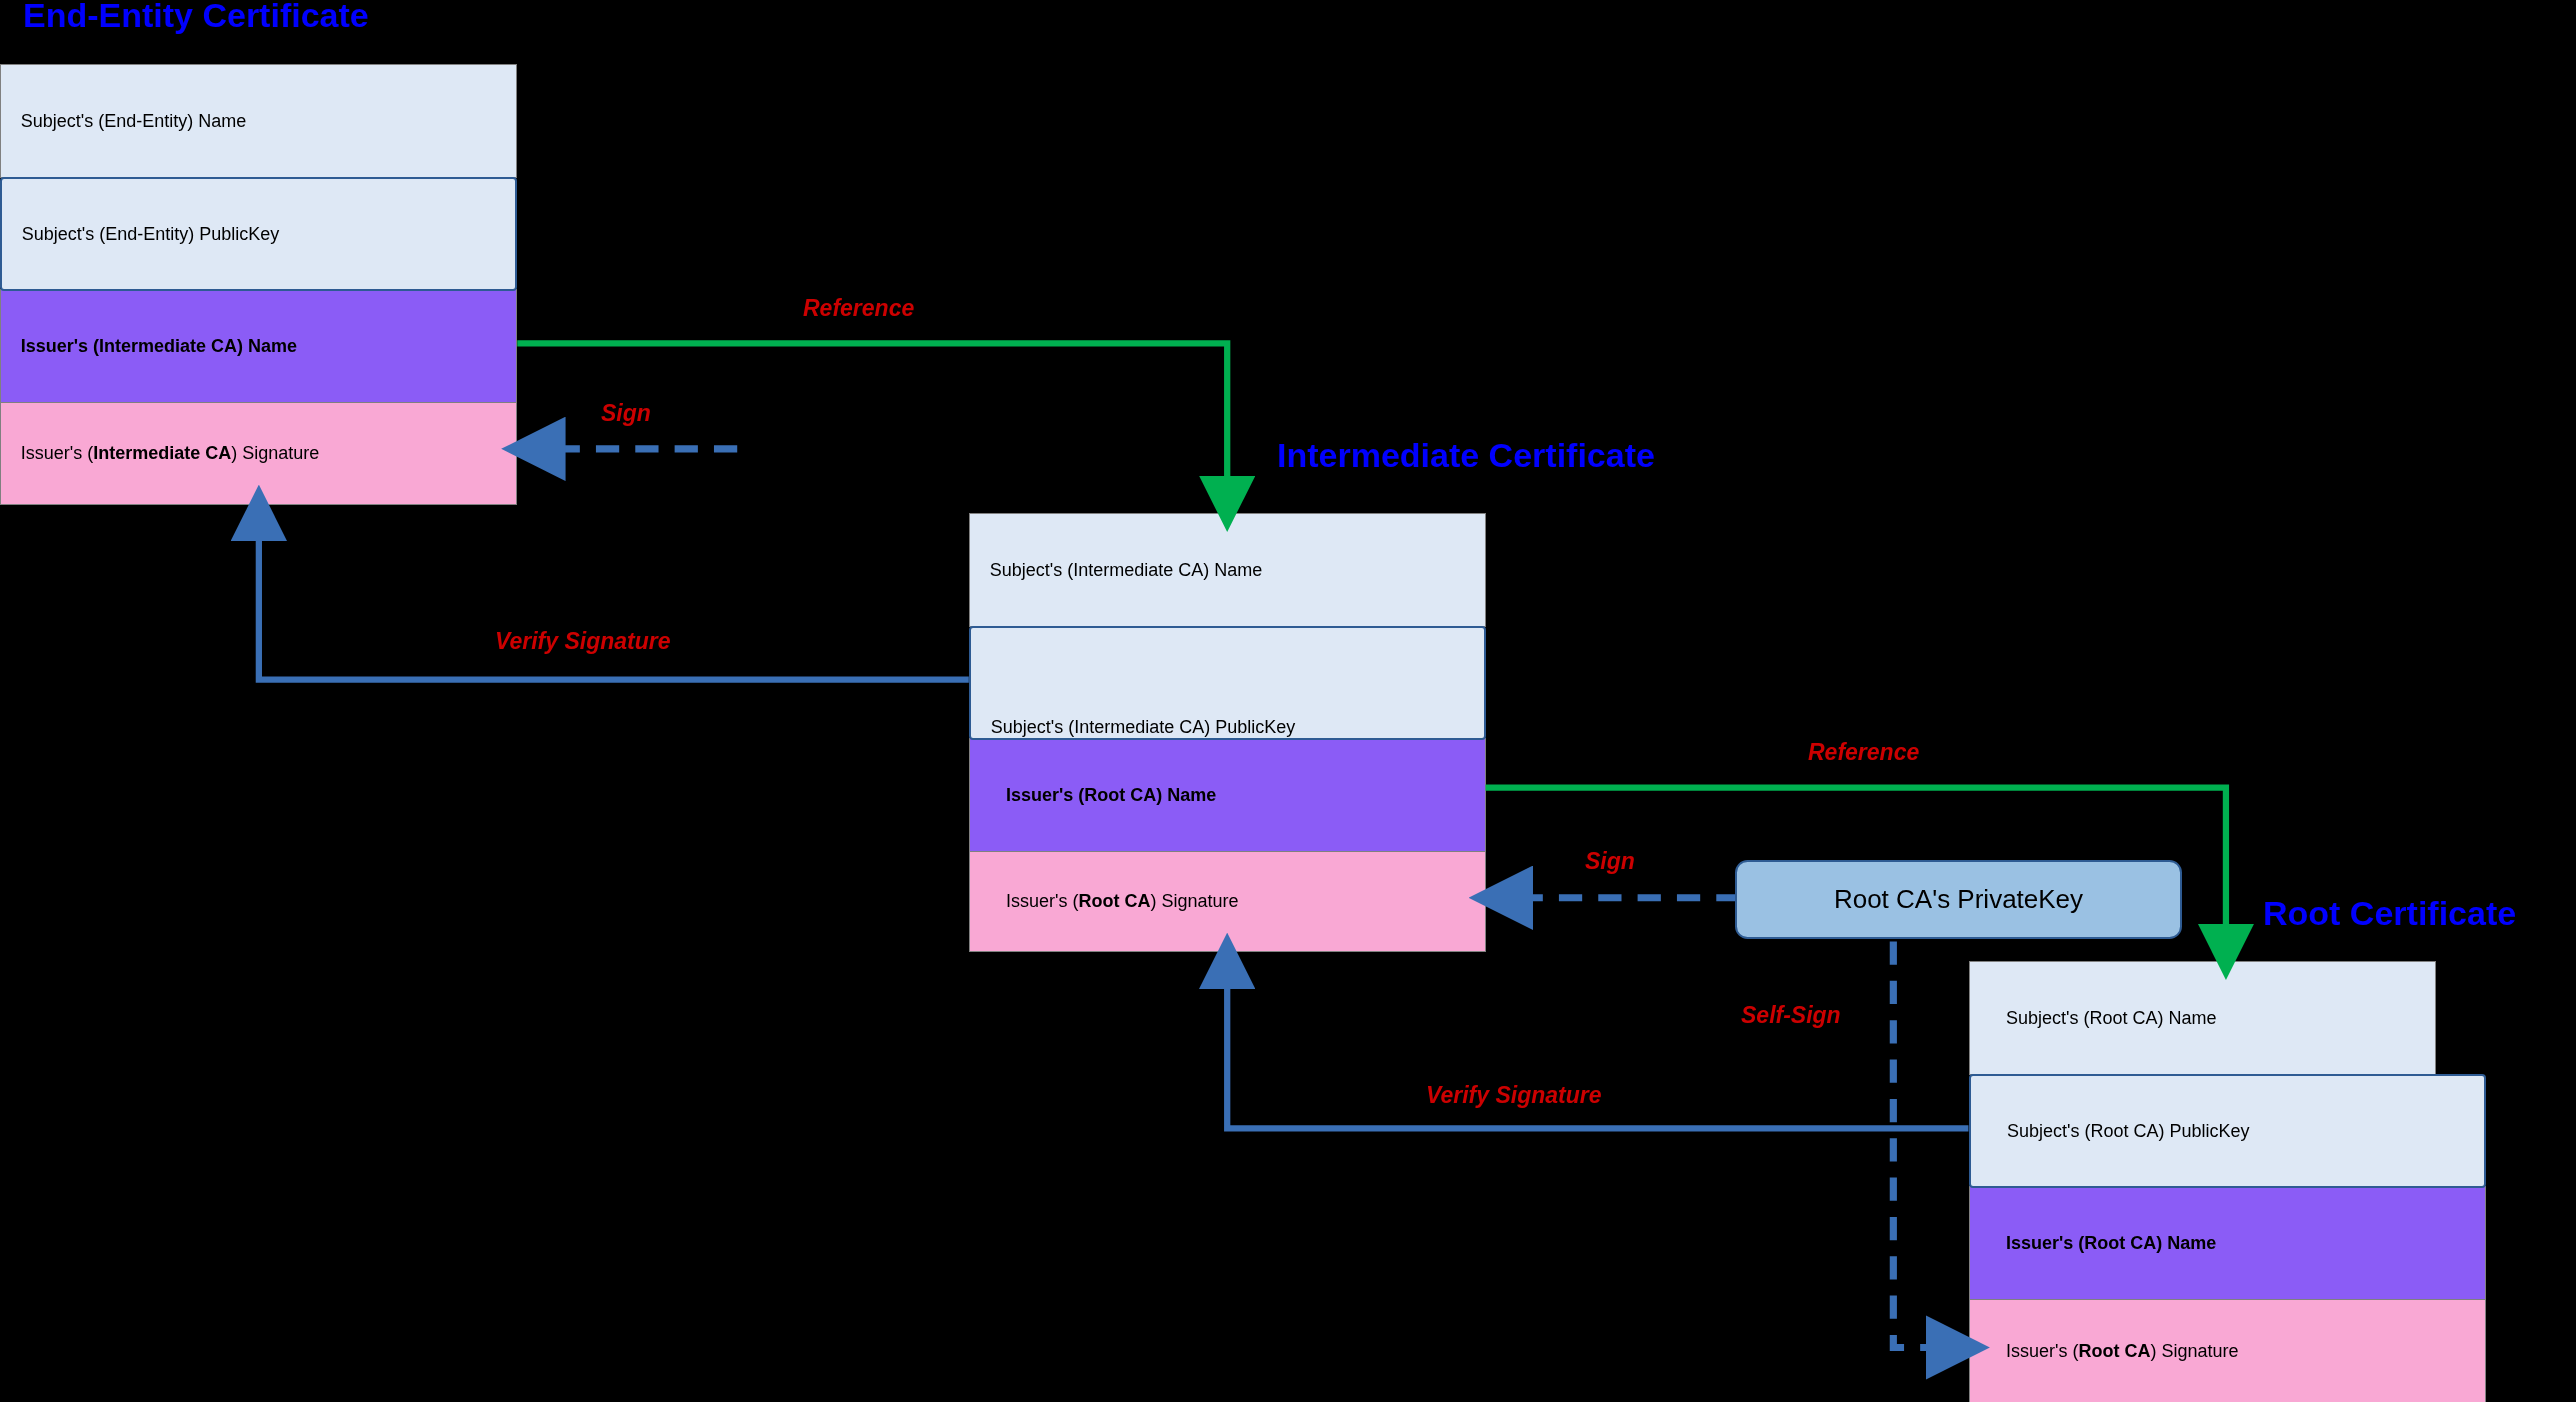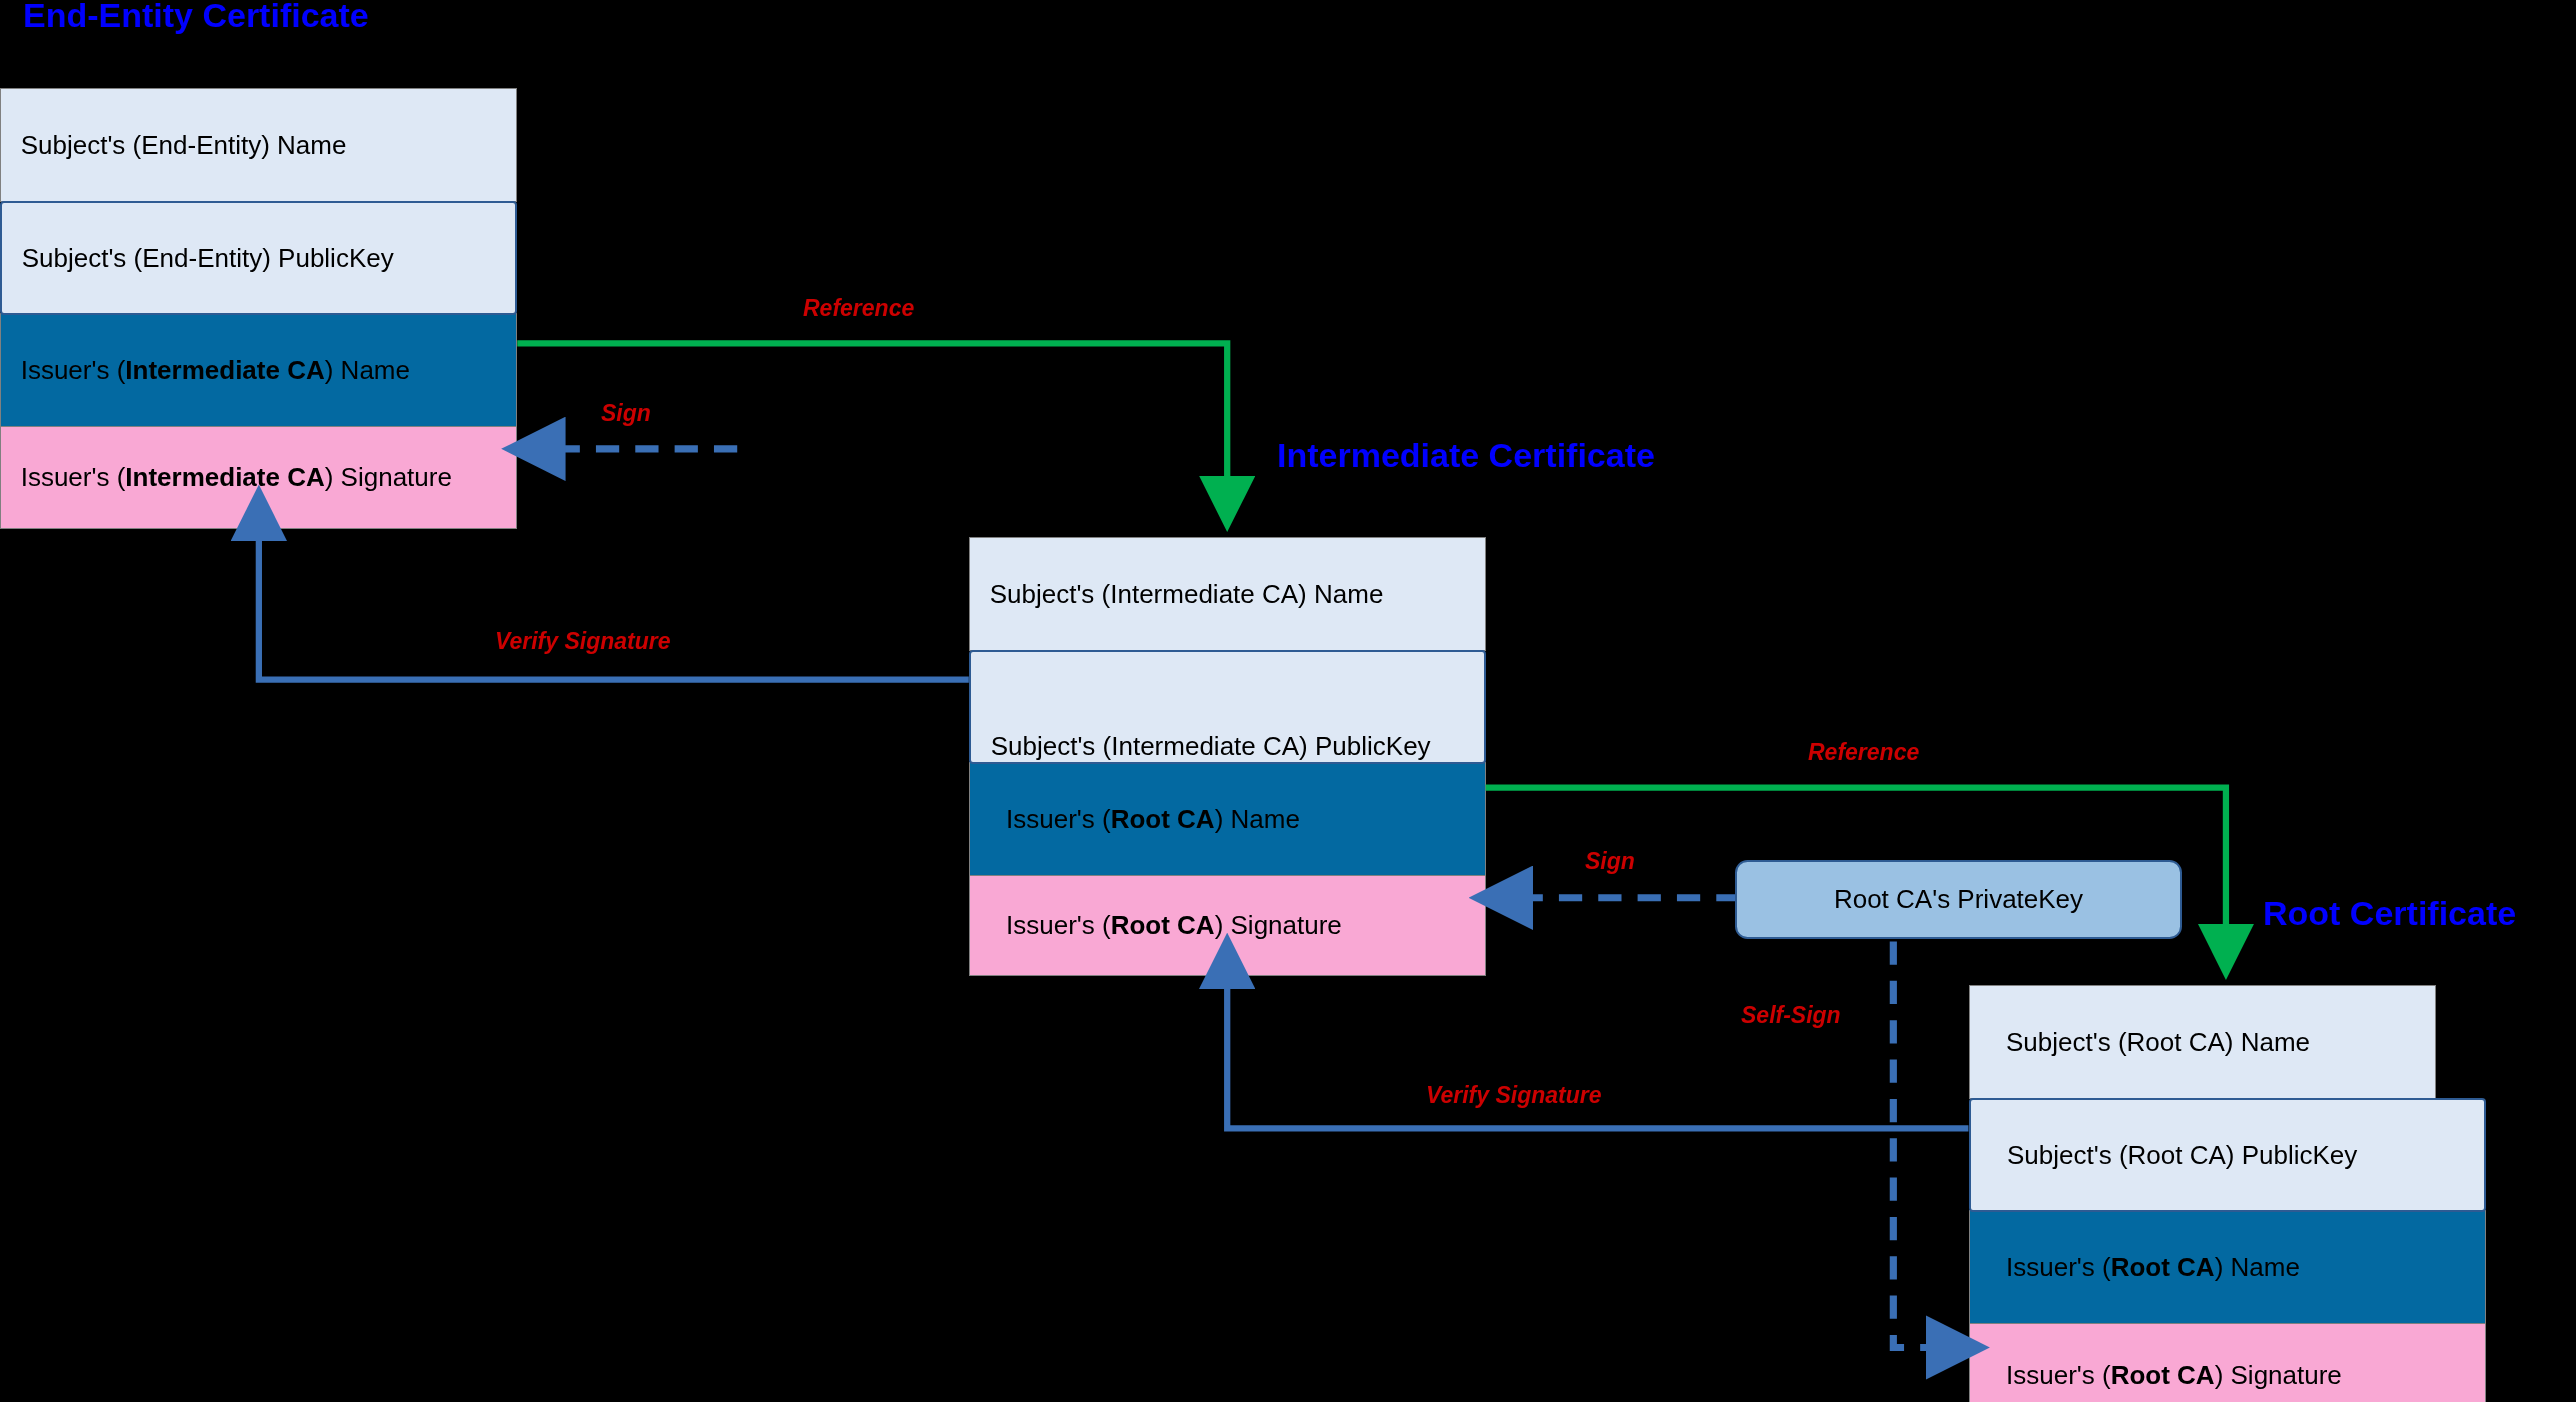--- a/index.html
+++ b/index.html
@@ -37,11 +37,10 @@
     box-sizing: border-box;
     display: flex;
     align-items: center;
-    font-size: 26px;
+    font-size: 18px;
     color: #000000;
     white-space: nowrap;
     font-family: "Liberation Sans", sans-serif;
-    margin-top: 24px;
   }
   .row-plain {
     background: #DEE8F5;

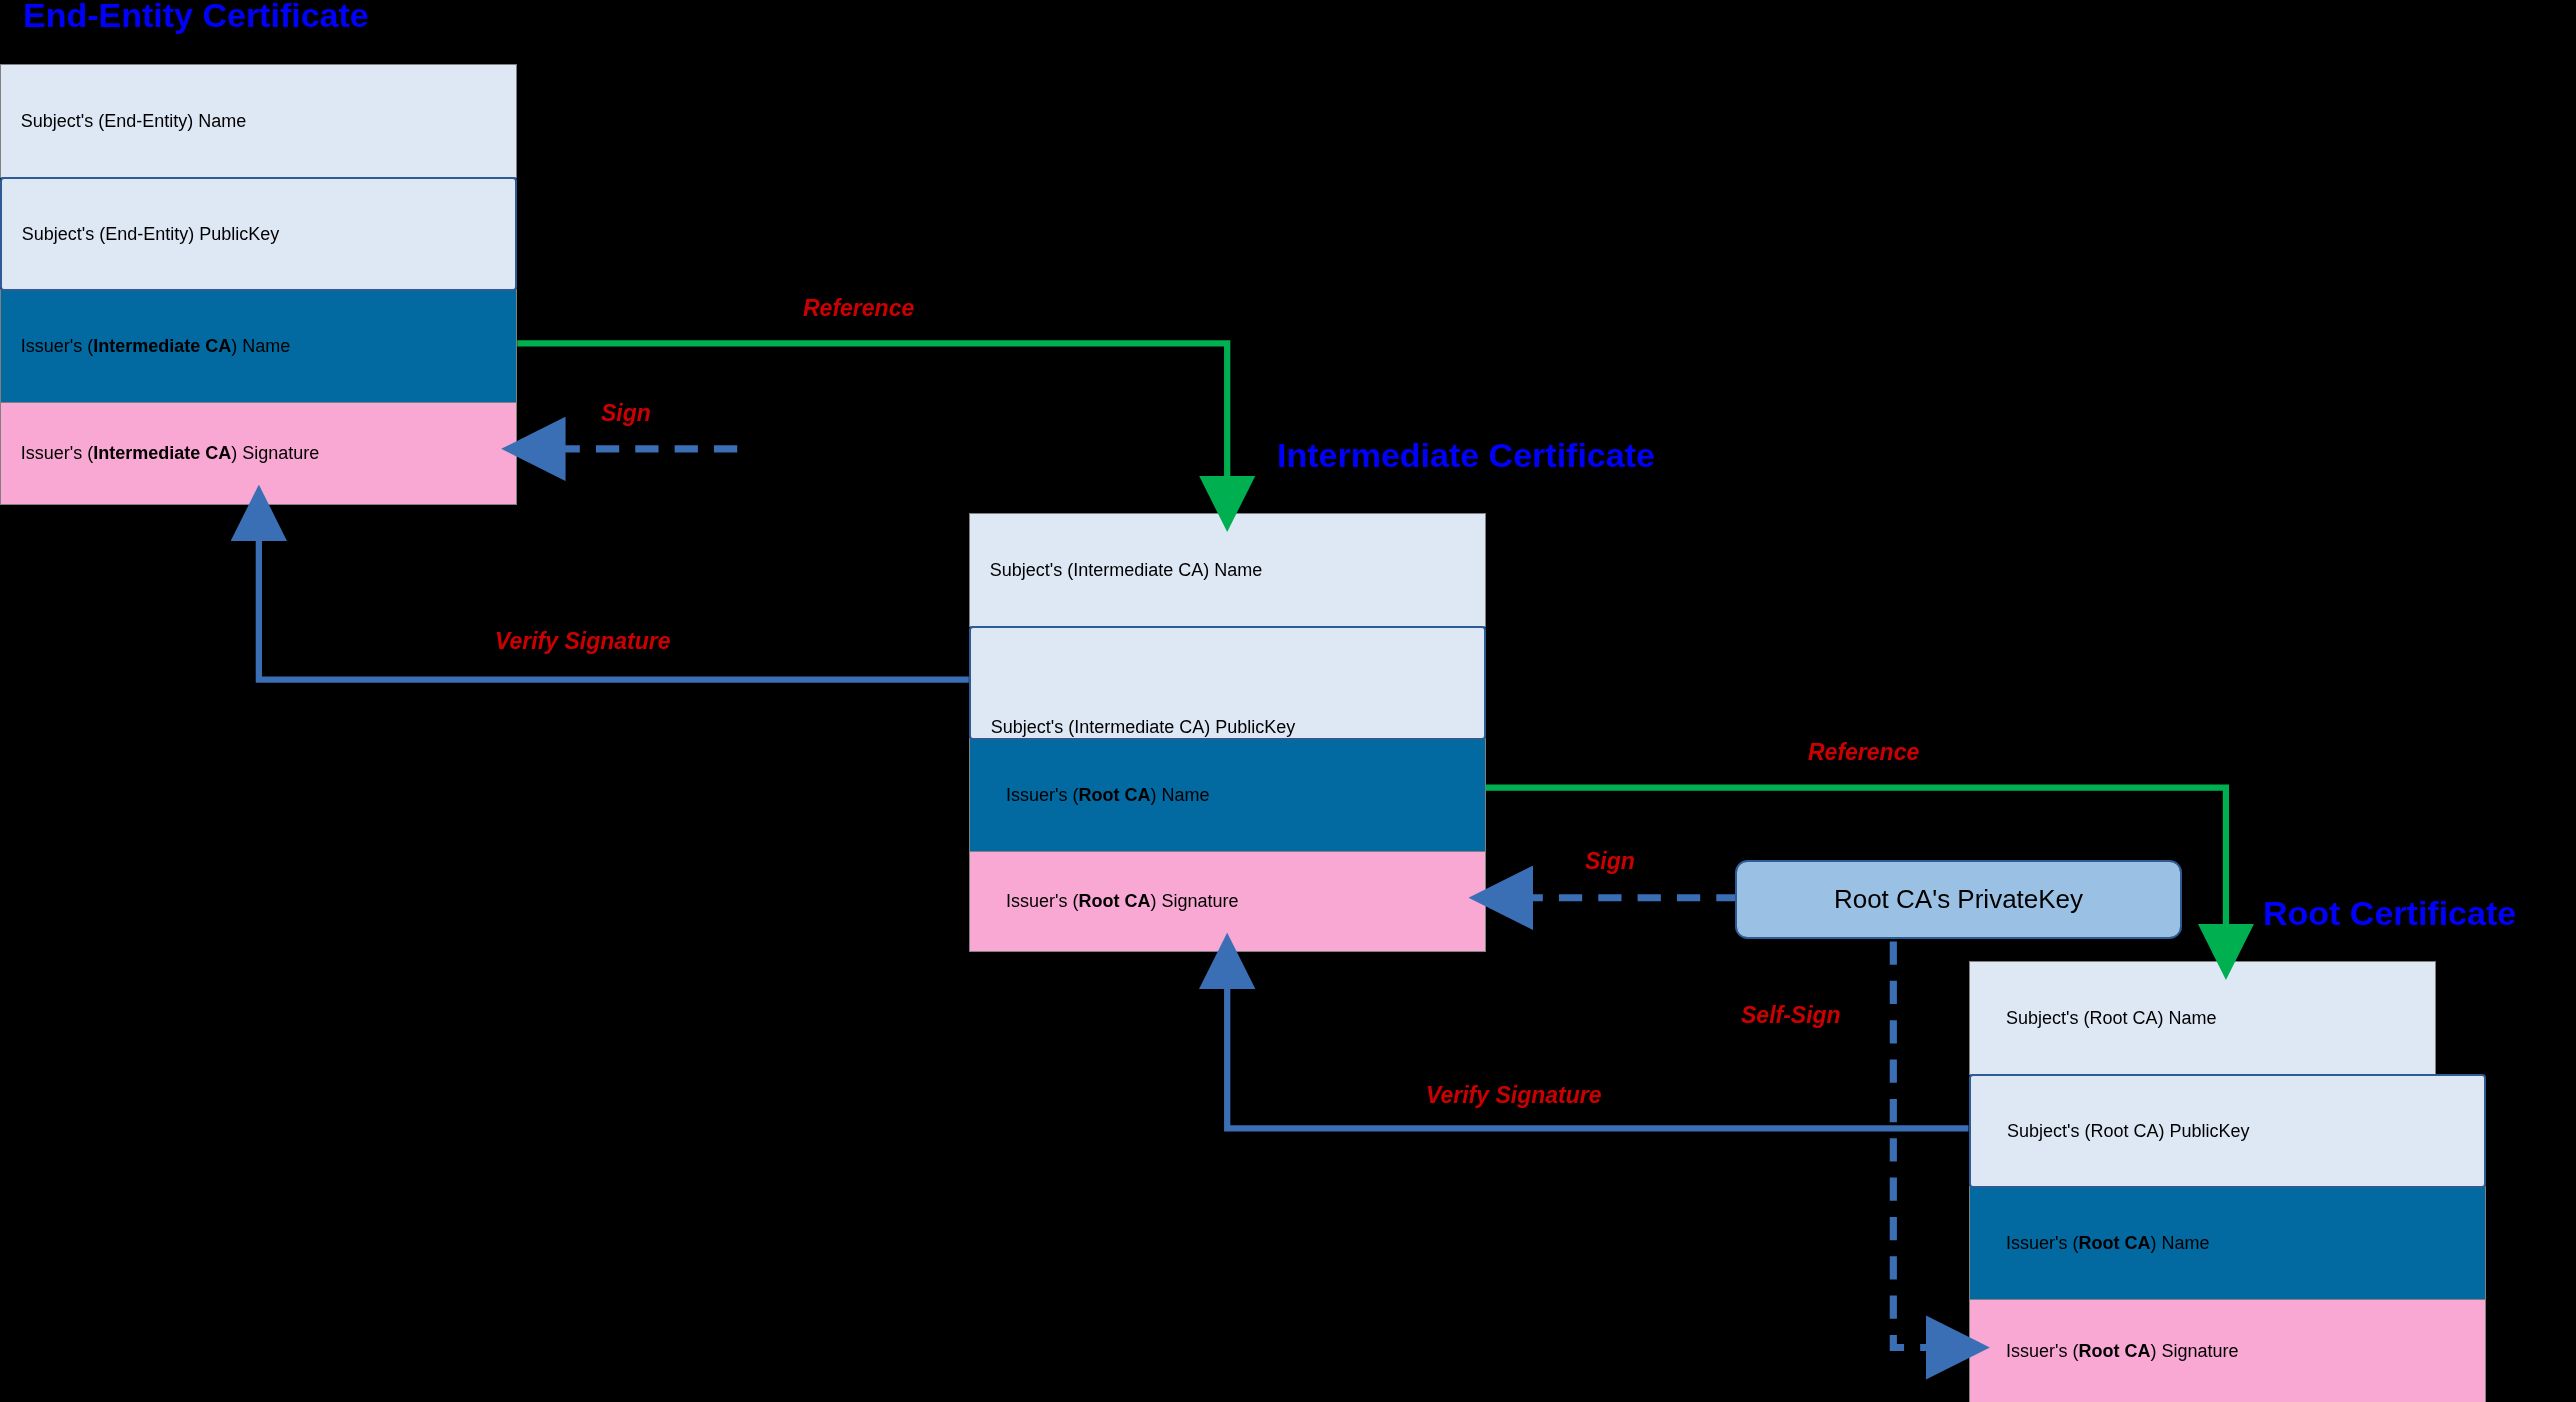--- a/index.html
+++ b/index.html
@@ -47,8 +47,9 @@
     border: 1.8px solid #808080;
   }
   .row-green {
-    background: #0369a1;
+    background: #8b5cf6;
     border: 1.8px solid #808080;
+    font-weight: bold;
   }
   .row-white {
     background: #f9a8d4;

